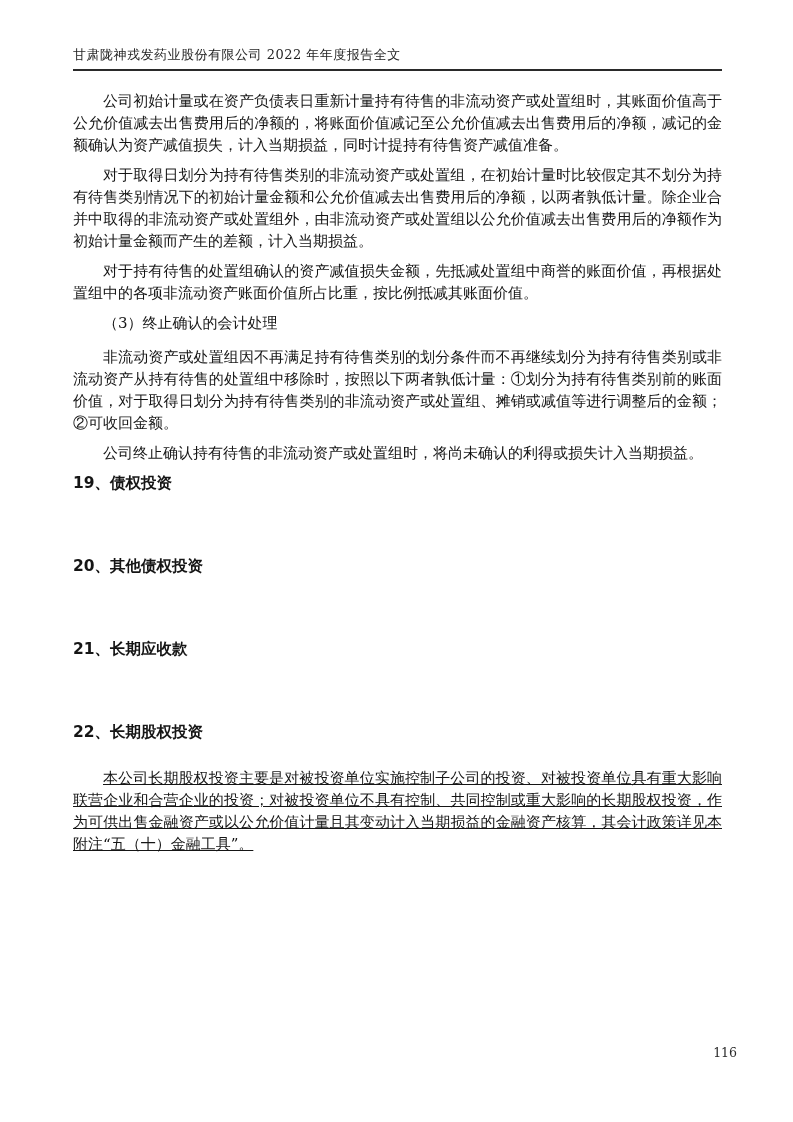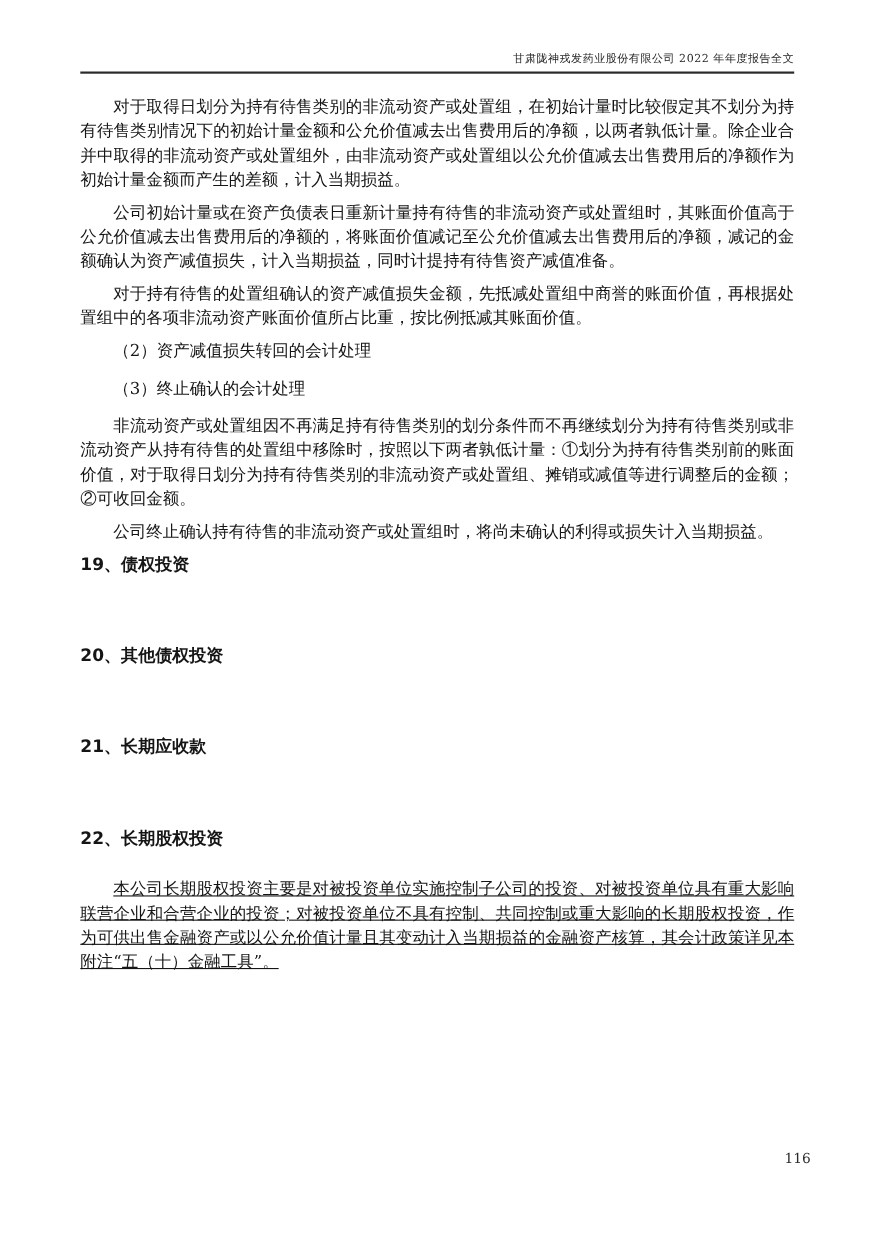--- a/index.html
+++ b/index.html
@@ -20,8 +20,8 @@
     margin: 0 71px 0 73px;
     padding-top: 46px;
     padding-bottom: 5px;
-    text-align: right;
-    font-size: 10px;
+    text-align: left;
+    font-size: 13px;
     letter-spacing: 0.5px;
     color: #1f1f1f;
     border-bottom: 2px solid #2a2a2a;

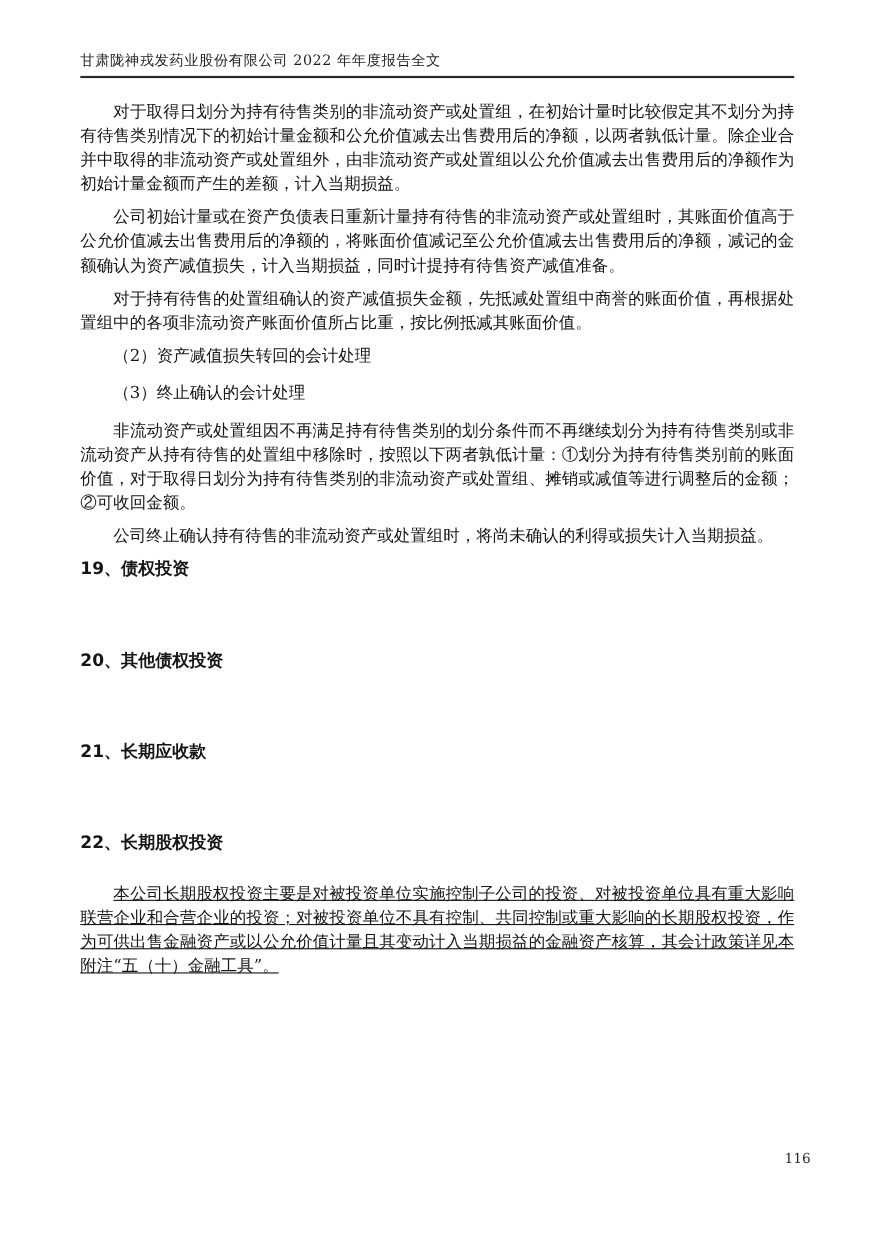--- a/index.html
+++ b/index.html
@@ -66,8 +66,8 @@
   <div class="header">甘肃陇神戎发药业股份有限公司 2022 年年度报告全文</div>
 
   <div class="content">
+    <p class="para">公司初始计量或在资产负债表日重新计量持有待售的非流动资产或处置组时，其账面价值高于公允价值减去出售费用后的净额的，将账面价值减记至公允价值减去出售费用后的净额，减记的金额确认为资产减值损失，计入当期损益，同时计提持有待售资产减值准备。</p>
     <p class="para">对于取得日划分为持有待售类别的非流动资产或处置组，在初始计量时比较假定其不划分为持有待售类别情况下的初始计量金额和公允价值减去出售费用后的净额，以两者孰低计量。除企业合并中取得的非流动资产或处置组外，由非流动资产或处置组以公允价值减去出售费用后的净额作为初始计量金额而产生的差额，计入当期损益。</p>
-    <p class="para">公司初始计量或在资产负债表日重新计量持有待售的非流动资产或处置组时，其账面价值高于公允价值减去出售费用后的净额的，将账面价值减记至公允价值减去出售费用后的净额，减记的金额确认为资产减值损失，计入当期损益，同时计提持有待售资产减值准备。</p>
     <p class="para">对于持有待售的处置组确认的资产减值损失金额，先抵减处置组中商誉的账面价值，再根据处置组中的各项非流动资产账面价值所占比重，按比例抵减其账面价值。</p>
     <p class="sub">（2）资产减值损失转回的会计处理</p>
     <p class="sub">（3）终止确认的会计处理</p>

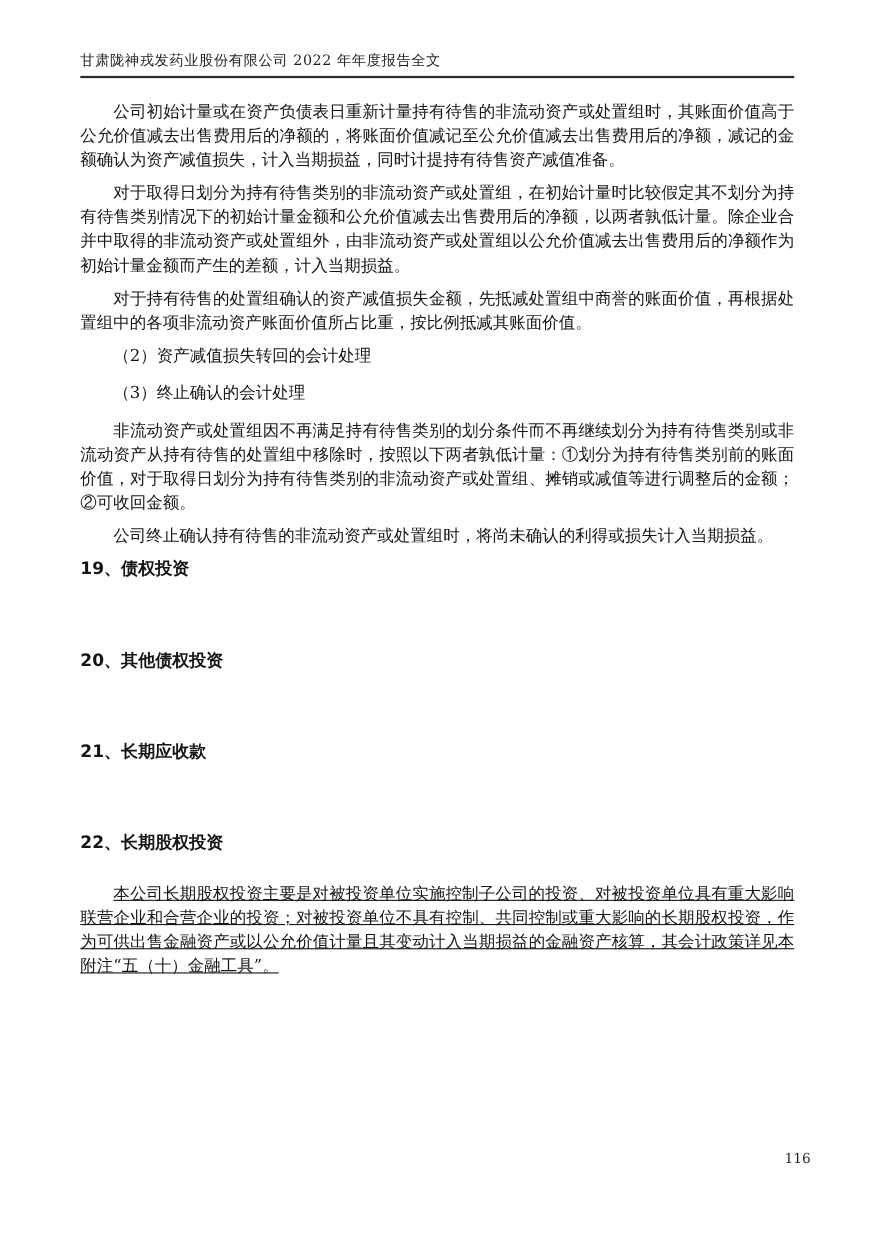--- a/index.html
+++ b/index.html
@@ -69,7 +69,6 @@
     <p class="para">公司初始计量或在资产负债表日重新计量持有待售的非流动资产或处置组时，其账面价值高于公允价值减去出售费用后的净额的，将账面价值减记至公允价值减去出售费用后的净额，减记的金额确认为资产减值损失，计入当期损益，同时计提持有待售资产减值准备。</p>
     <p class="para">对于取得日划分为持有待售类别的非流动资产或处置组，在初始计量时比较假定其不划分为持有待售类别情况下的初始计量金额和公允价值减去出售费用后的净额，以两者孰低计量。除企业合并中取得的非流动资产或处置组外，由非流动资产或处置组以公允价值减去出售费用后的净额作为初始计量金额而产生的差额，计入当期损益。</p>
     <p class="para">对于持有待售的处置组确认的资产减值损失金额，先抵减处置组中商誉的账面价值，再根据处置组中的各项非流动资产账面价值所占比重，按比例抵减其账面价值。</p>
-    <p class="sub">（2）资产减值损失转回的会计处理</p>
     <p class="sub">（3）终止确认的会计处理</p>
     <p class="para">非流动资产或处置组因不再满足持有待售类别的划分条件而不再继续划分为持有待售类别或非流动资产从持有待售的处置组中移除时，按照以下两者孰低计量：①划分为持有待售类别前的账面价值，对于取得日划分为持有待售类别的非流动资产或处置组、摊销或减值等进行调整后的金额；②可收回金额。</p>
     <p class="para">公司终止确认持有待售的非流动资产或处置组时，将尚未确认的利得或损失计入当期损益。</p>

